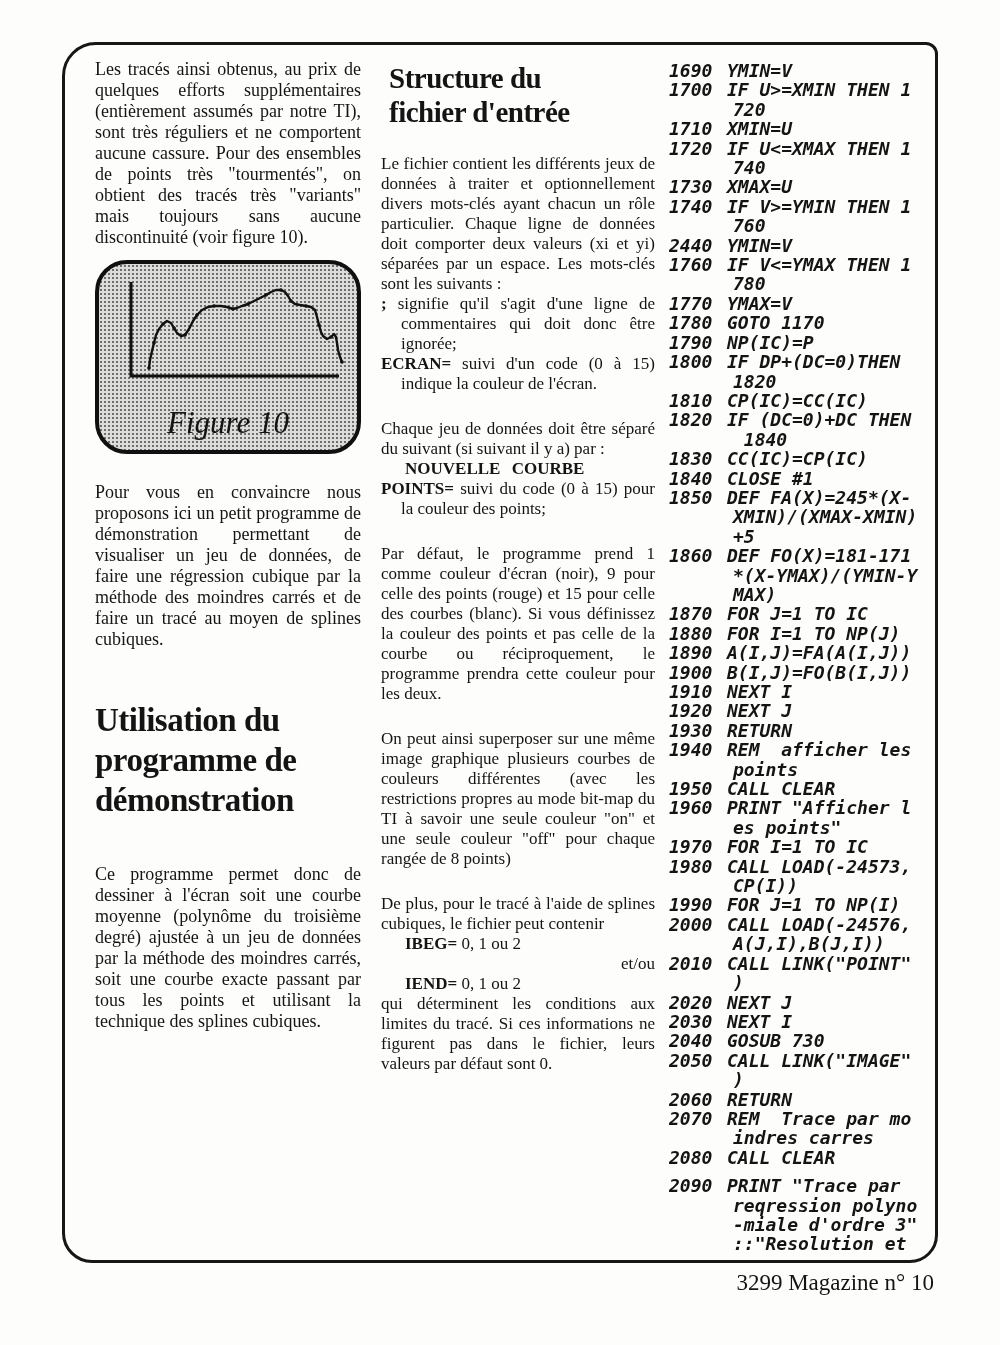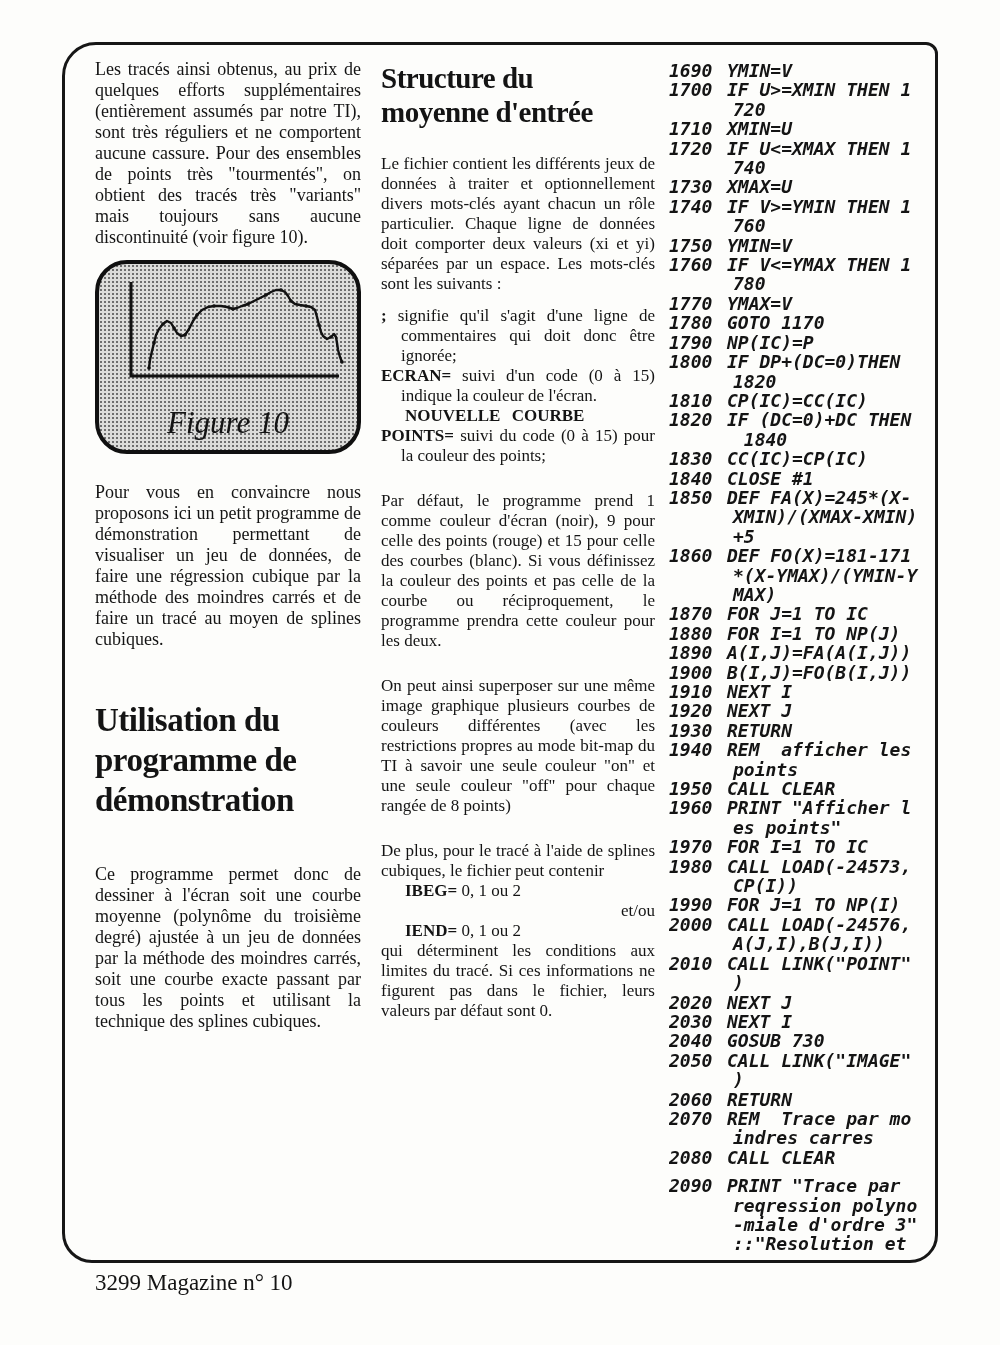--- a/index.html
+++ b/index.html
@@ -27,7 +27,7 @@
   }
   .h2{
     font-size:29px;line-height:34px;font-weight:700;
-    margin:2px 0 16px 0;letter-spacing:-0.5px;
+    margin:2px 0 16px 8px;letter-spacing:-0.5px;
   }
   
   .figure{

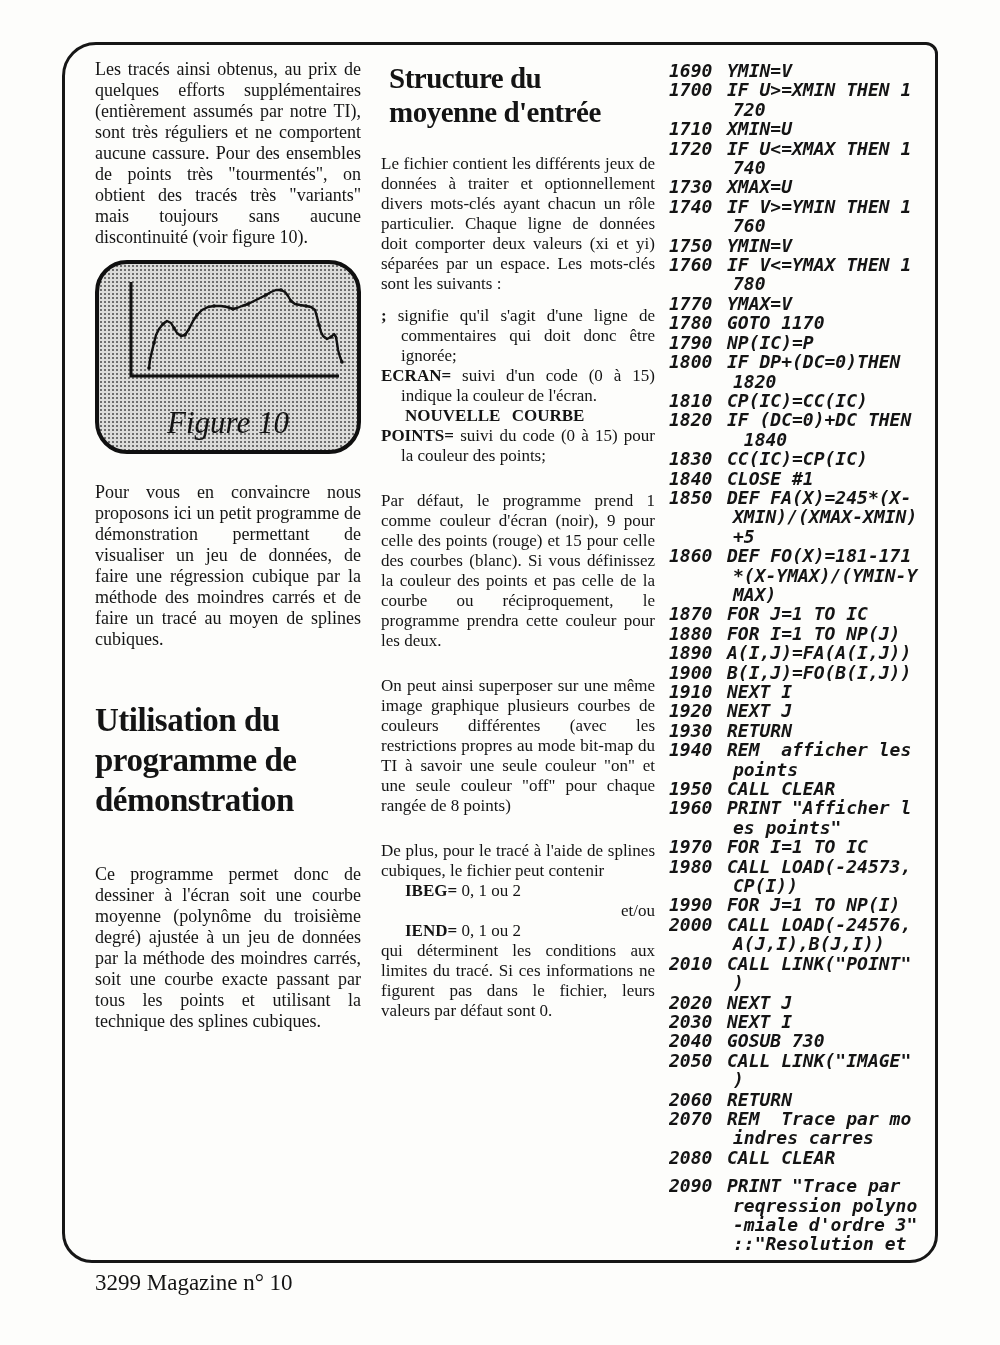--- a/index.html
+++ b/index.html
@@ -116,7 +116,7 @@
   <div class="col2">
     <div class="h2">
       <span style="display:block">Structure du</span>
-      <span style="display:block">moyenne d'entrée</span>
+      <span style="display:block">fichier d'entrée</span>
     </div>
     <div>
         <div class="blk para"><span>Le fichier contient les différents jeux de données à traiter et optionnellement divers mots-clés ayant chacun un rôle particulier. Chaque ligne de données doit comporter deux valeurs (xi et yi) séparées par un espace. Les mots-clés sont les suivants :</span></div>

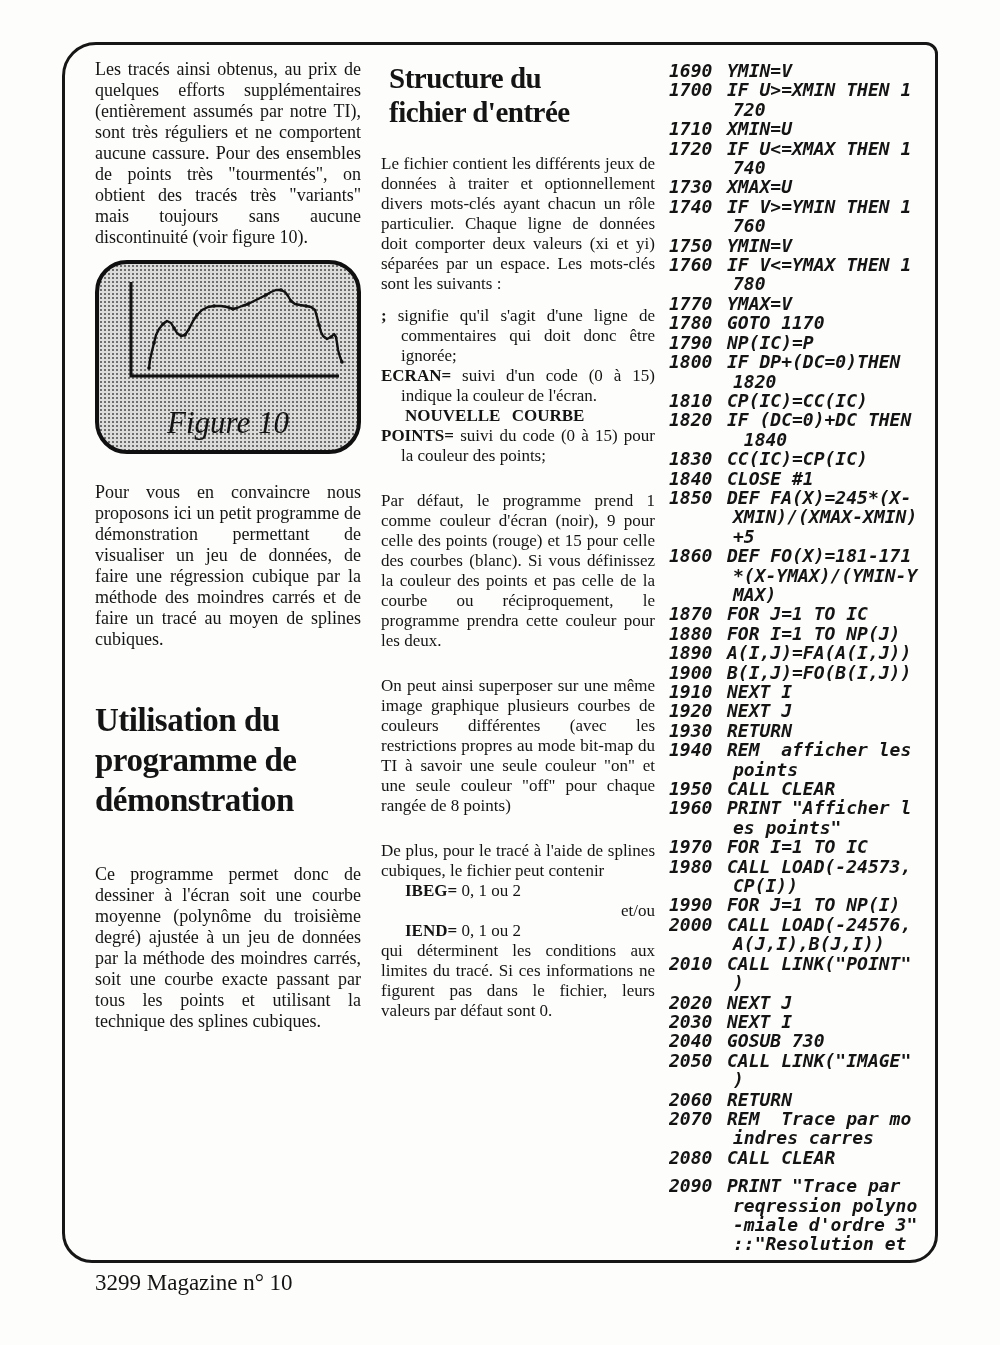--- a/index.html
+++ b/index.html
@@ -144,7 +144,7 @@
       <div class="code-line"><span class="lnum">1730</span><span>XMAX=U</span></div>
       <div class="code-line"><span class="lnum">1740</span><span>IF V&gt;=YMIN THEN 1</span></div>
       <div class="code-line cont"><span>760</span></div>
-      <div class="code-line"><span class="lnum">1750</span><span>YMIN=V</span></div>
+      <div class="code-line"><span class="lnum">2440</span><span>YMIN=V</span></div>
       <div class="code-line"><span class="lnum">1760</span><span>IF V&lt;=YMAX THEN 1</span></div>
       <div class="code-line cont"><span>780</span></div>
       <div class="code-line"><span class="lnum">1770</span><span>YMAX=V</span></div>

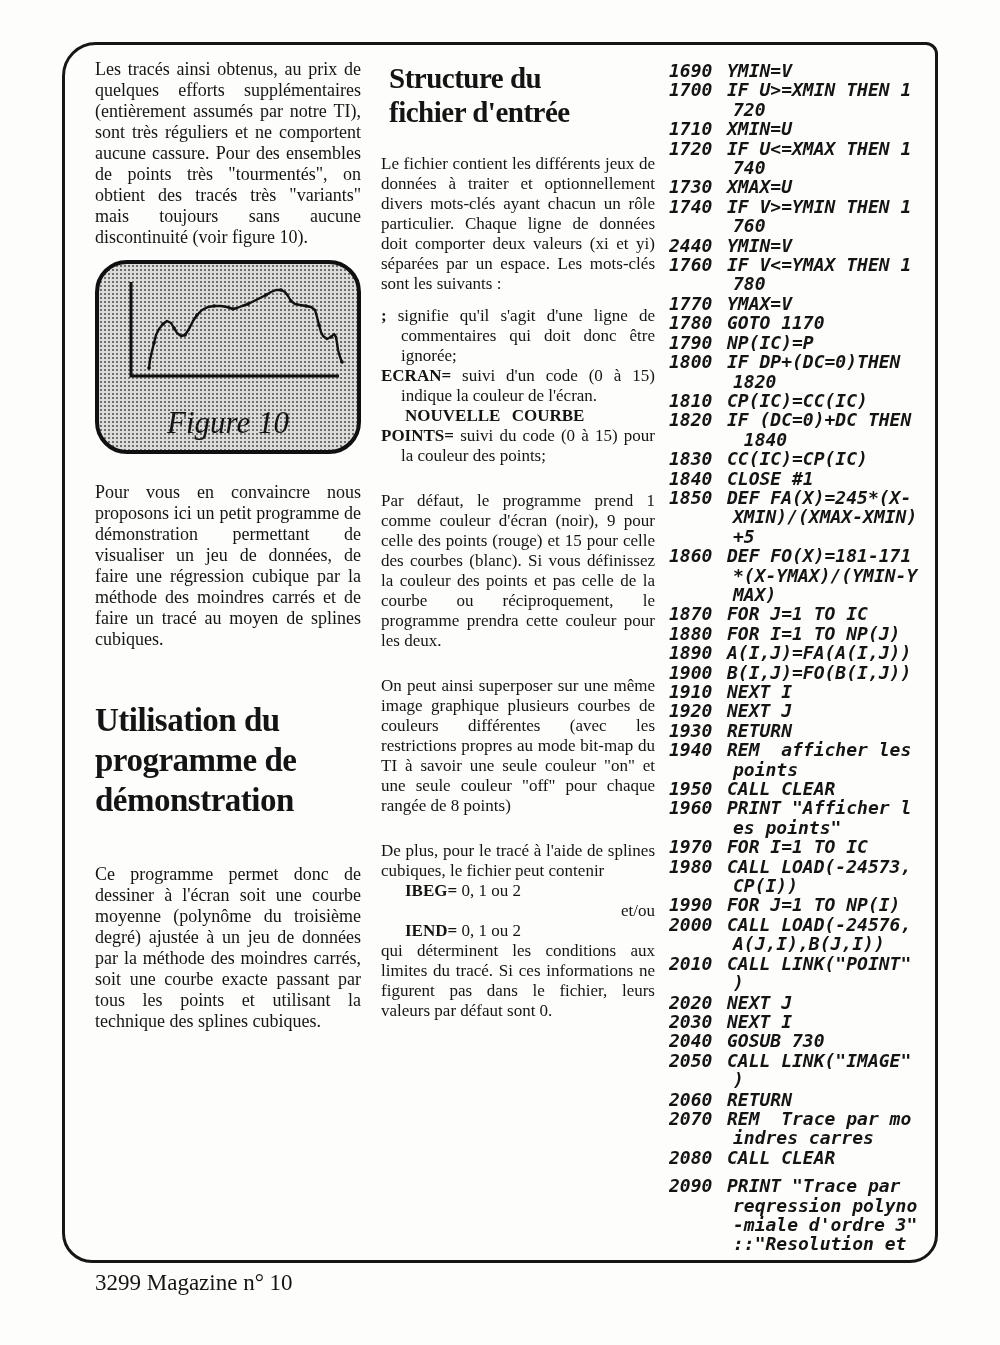--- a/index.html
+++ b/index.html
@@ -47,7 +47,7 @@
   .col2 .blk{font-size:17px;line-height:20px;}
   .col2 .para{font-size:17px;line-height:20px;margin-top:25px;}
   .col2 .def{padding-left:20px;text-indent:-20px;text-align:justify;}
-  .col2 .def.gap{margin-top:12px;}
+  .col2 .def.gap{}
   .col2 .kw{font-weight:700;padding-left:24px;word-spacing:7px;}
   .col2 .kwline{padding-left:24px;}
   .col2 .plain{text-align:right;}

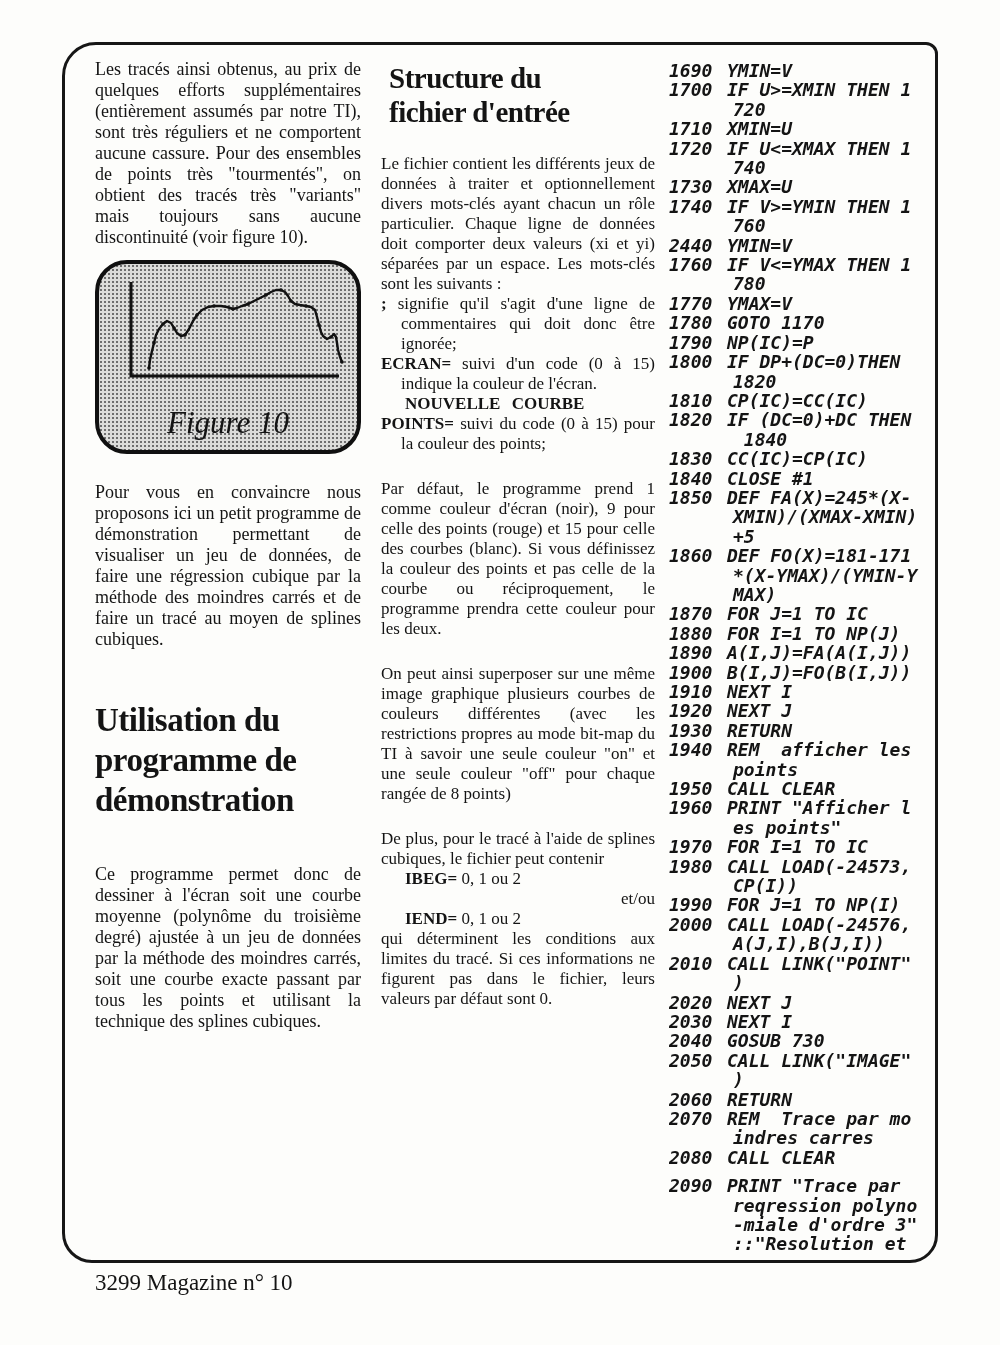--- a/index.html
+++ b/index.html
@@ -122,6 +122,7 @@
         <div class="blk para"><span>Le fichier contient les différents jeux de données à traiter et optionnellement divers mots-clés ayant chacun un rôle particulier. Chaque ligne de données doit comporter deux valeurs (xi et yi) séparées par un espace. Les mots-clés sont les suivants :</span></div>
         <div class="blk def gap"><span class="bold">; </span><span>signifie qu'il s'agit d'une ligne de commentaires qui doit donc être ignorée;</span></div>
         <div class="blk def"><span class="bold">ECRAN=</span><span> suivi d'un code (0 à 15) indique la couleur de l'écran.</span></div>
+        <div class="blk para"><span>Chaque jeu de données doit être séparé du suivant (si suivant il y a) par :</span></div>
         <div class="blk kw"><span class="bold">NOUVELLE COURBE</span></div>
         <div class="blk def"><span class="bold">POINTS=</span><span> suivi du code (0 à 15) pour la couleur des points;</span></div>
         <div class="blk para"><span>Par défaut, le programme prend 1 comme couleur d'écran (noir), 9 pour celle des points (rouge) et 15 pour celle des courbes (blanc). Si vous définissez la couleur des points et pas celle de la courbe ou réciproquement, le programme prendra cette couleur pour les deux.</span></div>

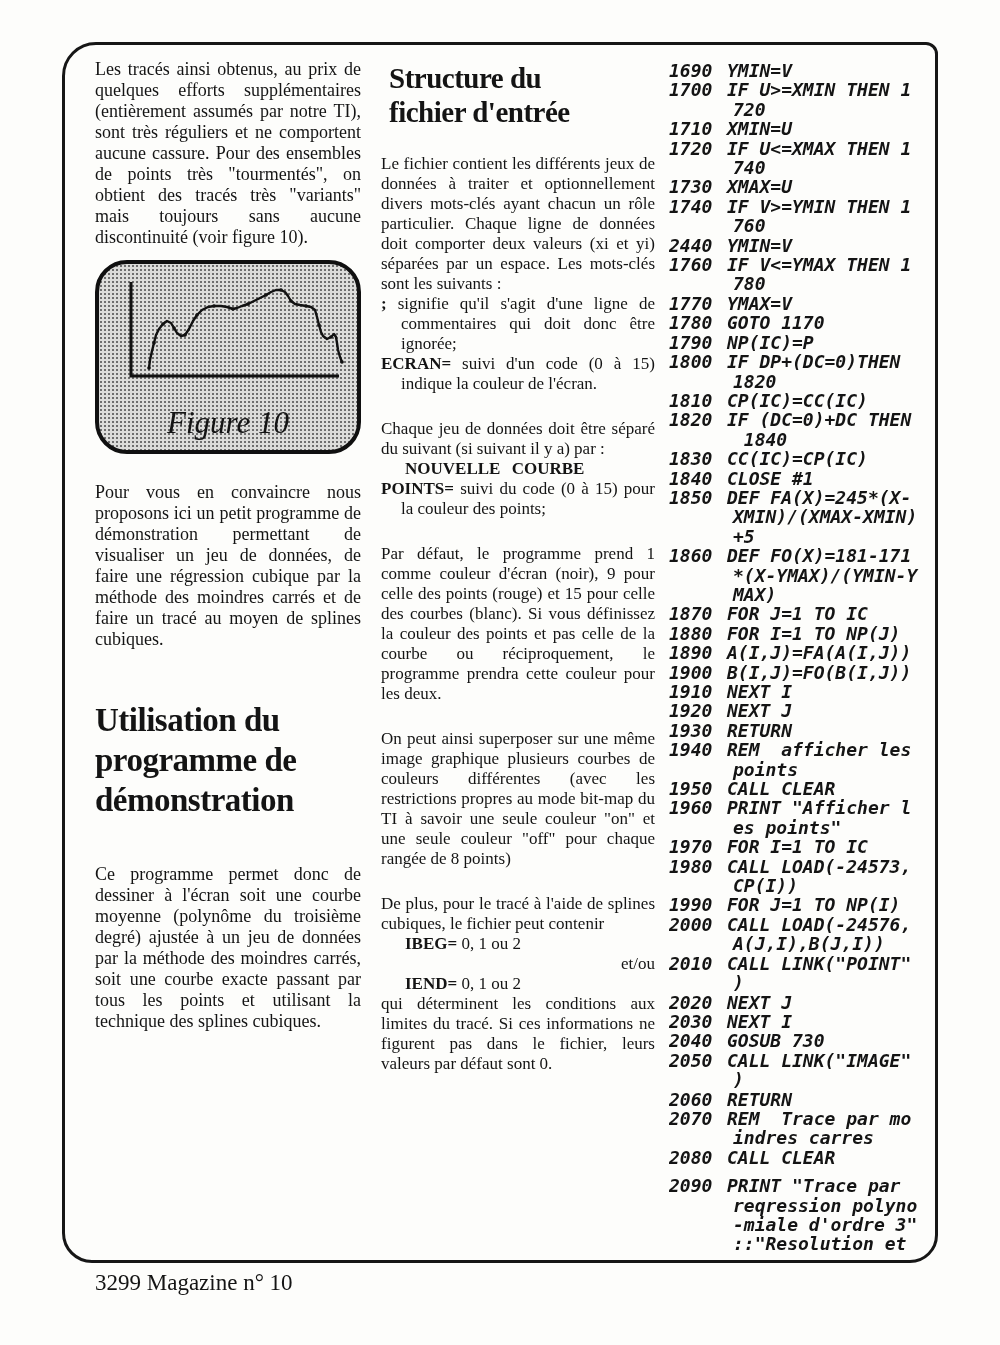--- a/index.html
+++ b/index.html
@@ -66,7 +66,7 @@
   
   .footer{
     position:absolute;left:62px;top:1270px;width:876px;
-    display:flex;justify-content:flex-start;align-items:flex-start;
+    display:flex;justify-content:flex-end;align-items:flex-start;
     font-size:23px;line-height:26px;
   }
   .footer .pnum{margin-left:33px;}

